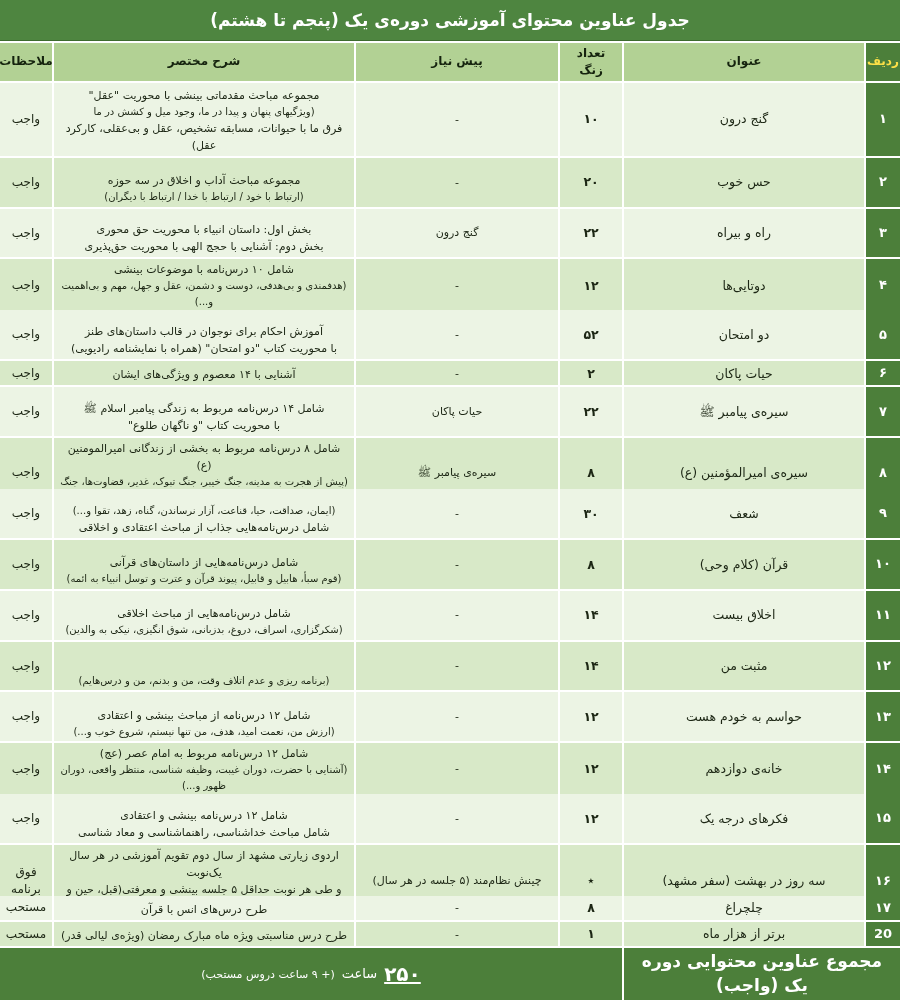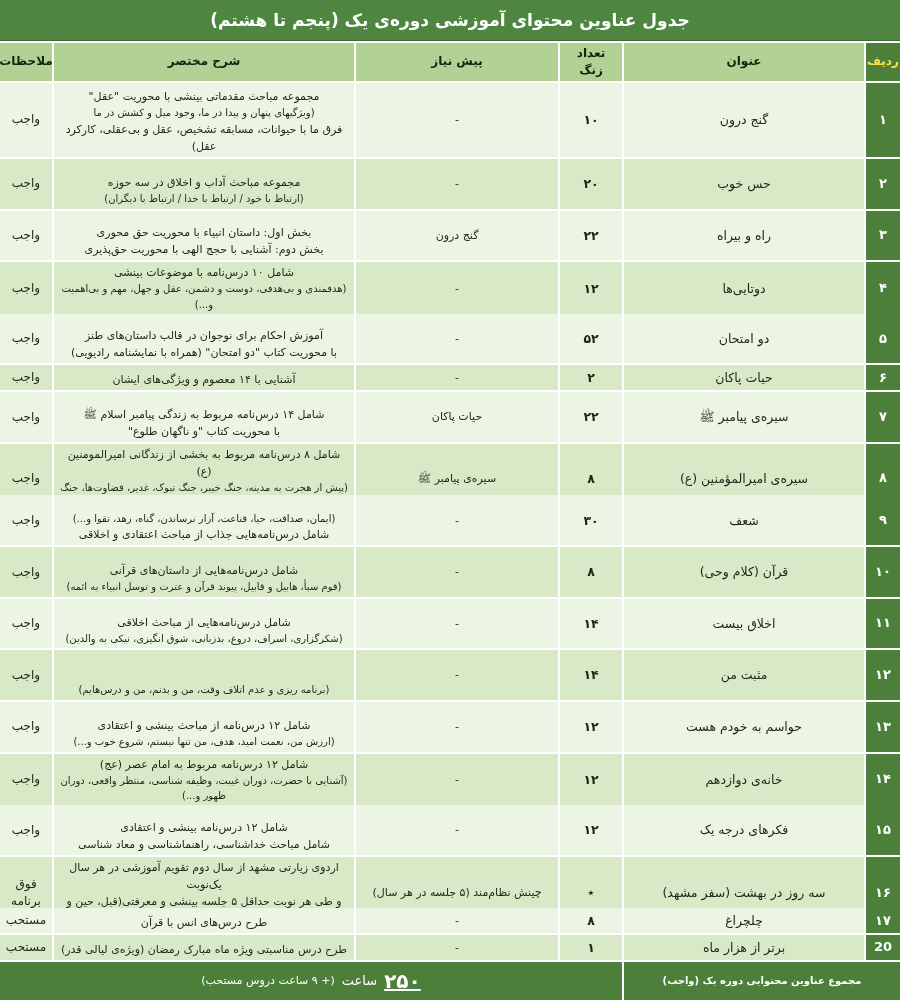--- a/index.html
+++ b/index.html
@@ -46,7 +46,7 @@
     grid-template-columns:276px 622px;
   }
   .foot{background:#4c7f3a;color:#ffffff;}
-  .foot-right{font-size:10px;font-weight:bold;}
+  .foot-right{font-size:17px;font-weight:bold;}
   .foot-left{gap:7px;}
   .hours-num{font-size:20px;font-weight:bold;text-decoration:underline;}
   .hours-unit{font-size:13px;font-weight:normal;}

